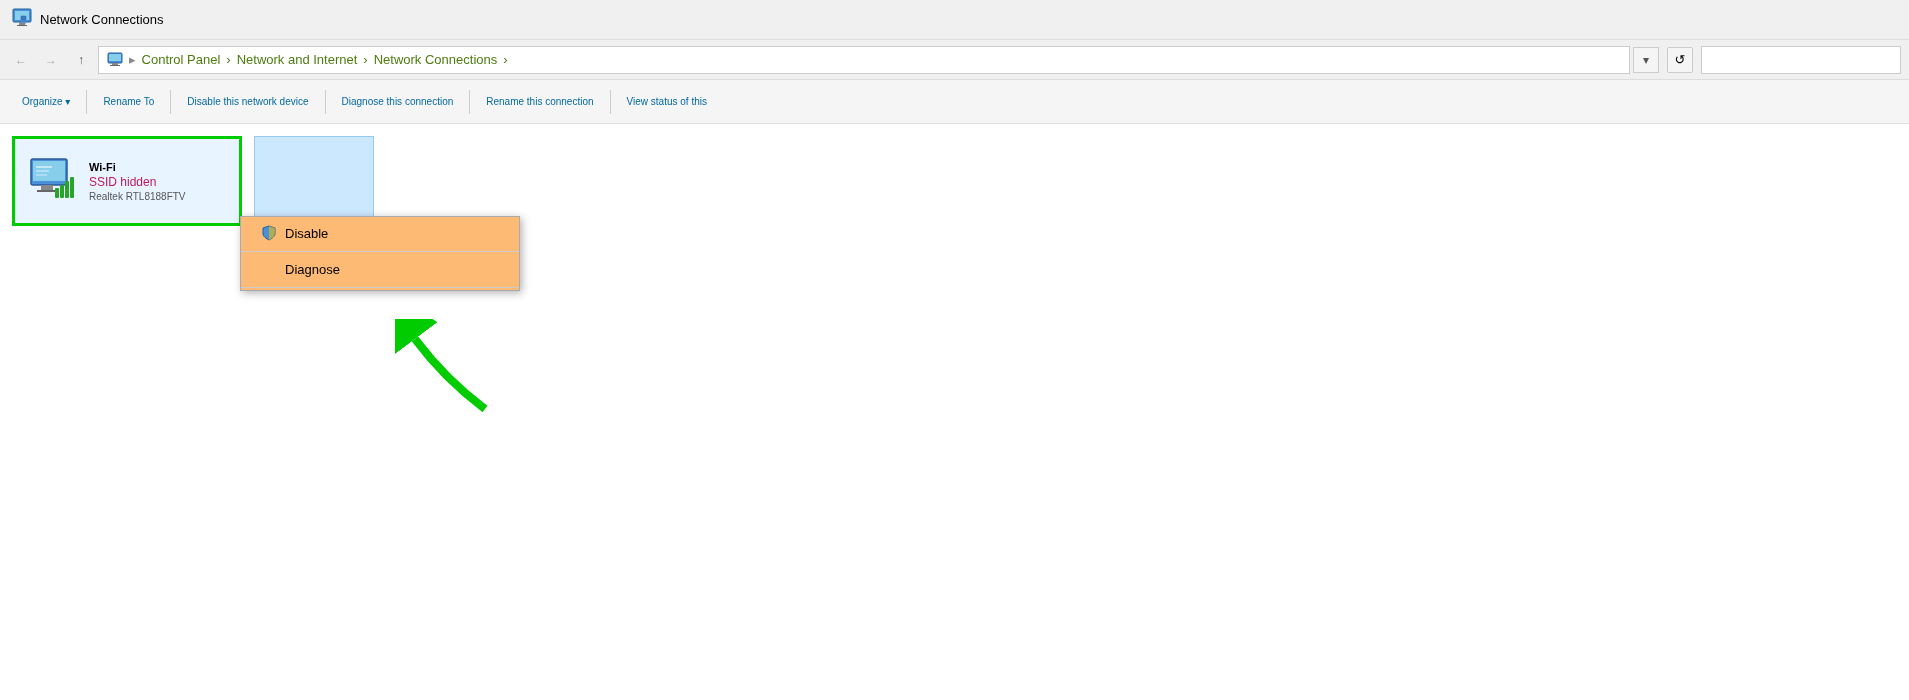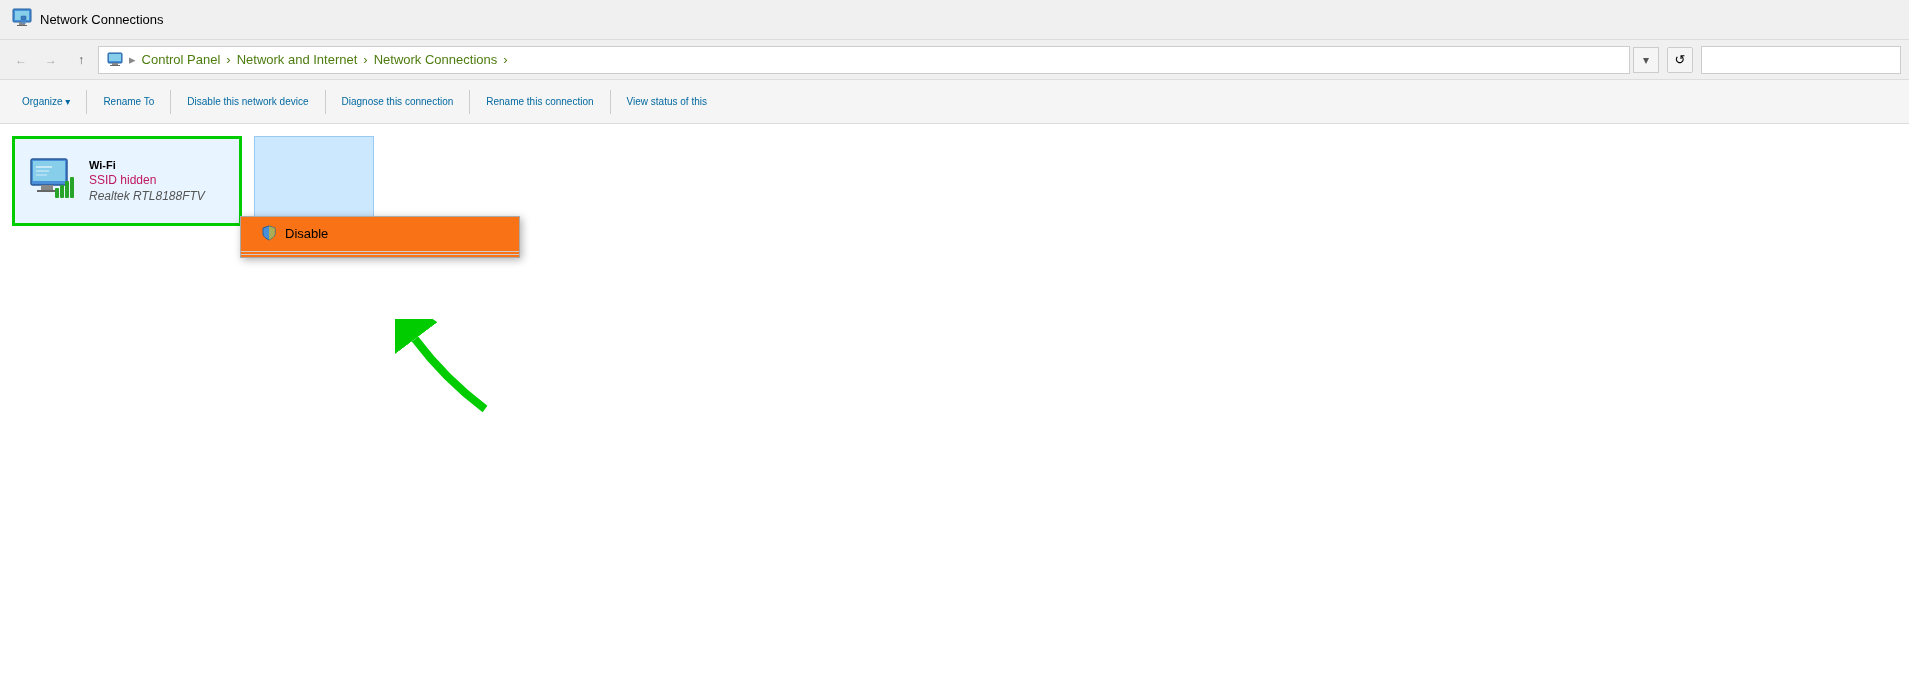--- a/index.html
+++ b/index.html
@@ -140,9 +140,8 @@
       color: #be185d;
     }
     .network-adapter {
-      font-size: 12px;
+      font-size: 10px;
       color: #555;
-      font-style: italic;
     }
 
     

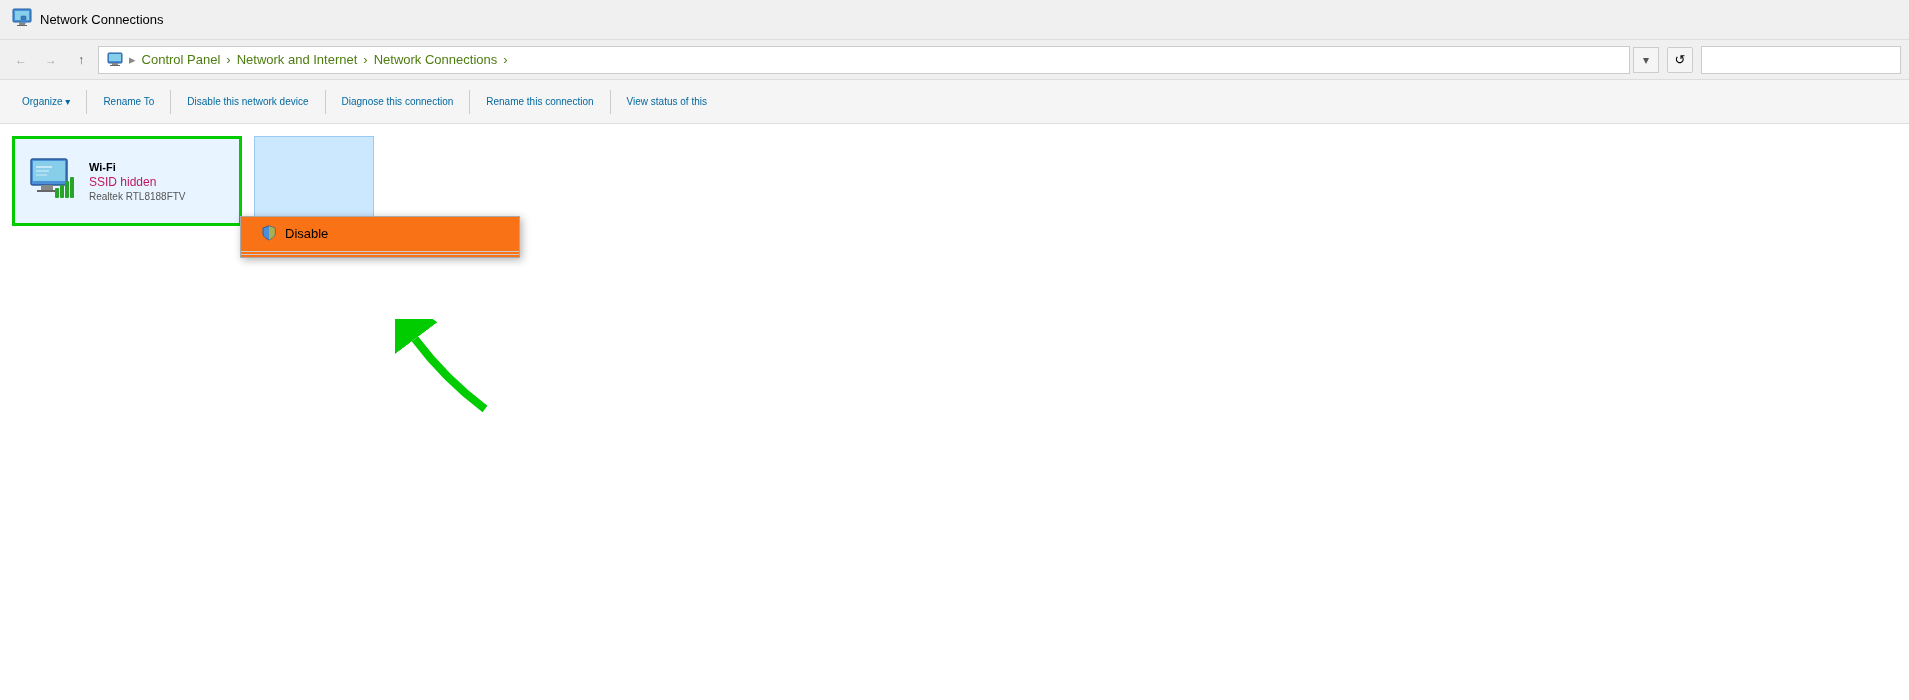--- a/index.html
+++ b/index.html
@@ -158,7 +158,7 @@
       top: 92px;
       left: 240px;
       width: 280px;
-      background: #f97316;
+      background: #fdba74;
       border: 1px solid #aaa;
       box-shadow: 2px 2px 8px rgba(0,0,0,0.3);
       z-index: 100;

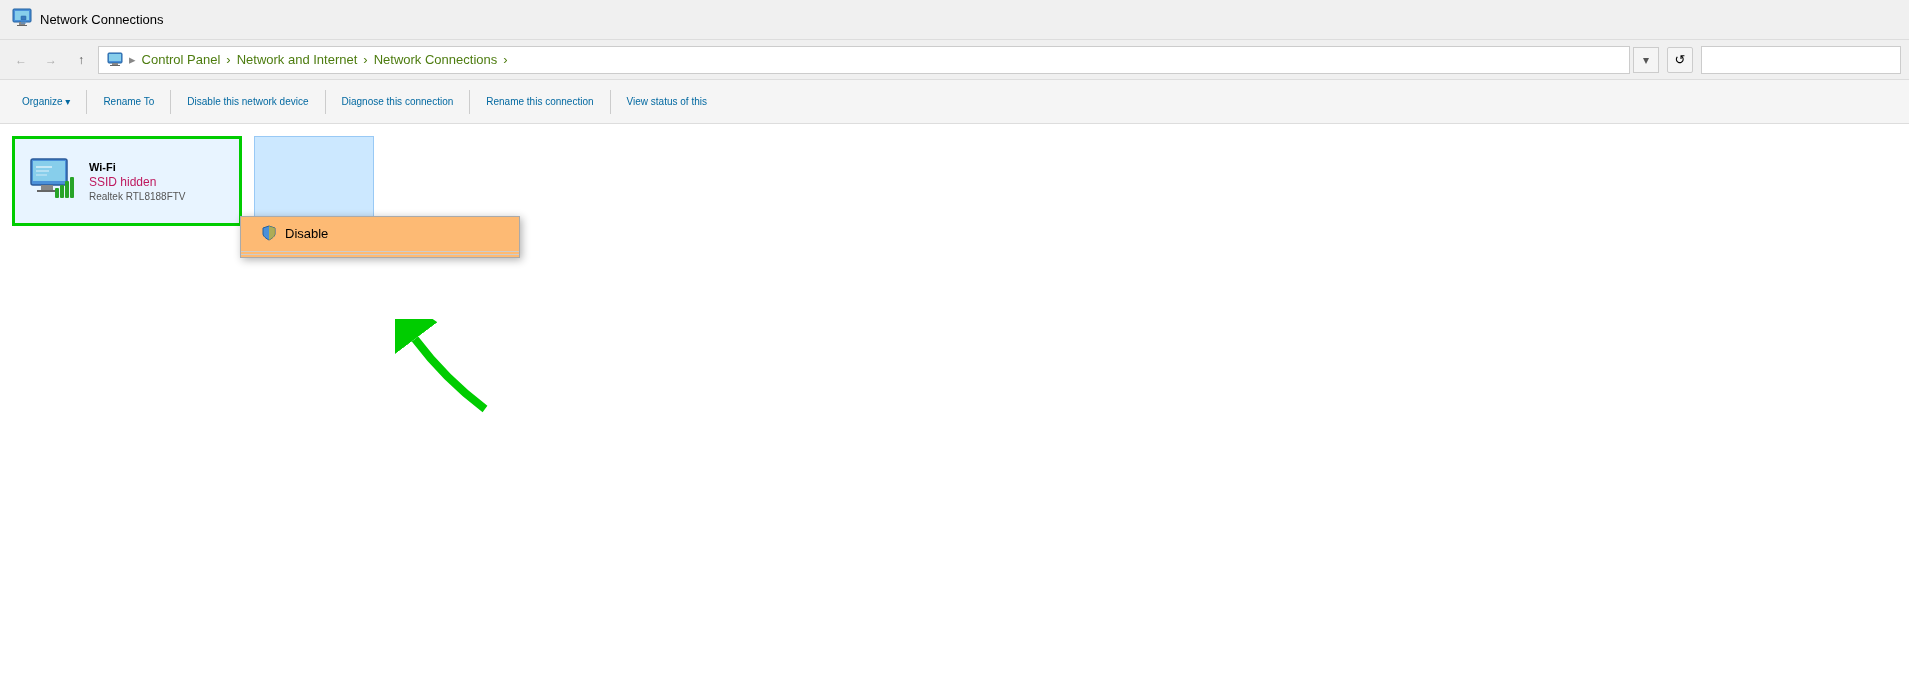--- a/index.html
+++ b/index.html
@@ -318,6 +318,10 @@
     <div class="context-menu-separator"></div>
 
 
+    <div class="context-menu-item">
+      <span style="width:16px; display:inline-block;"></span>
+      <span>Diagnose</span>
+    </div>
 
     <div class="context-menu-separator"></div>
 

